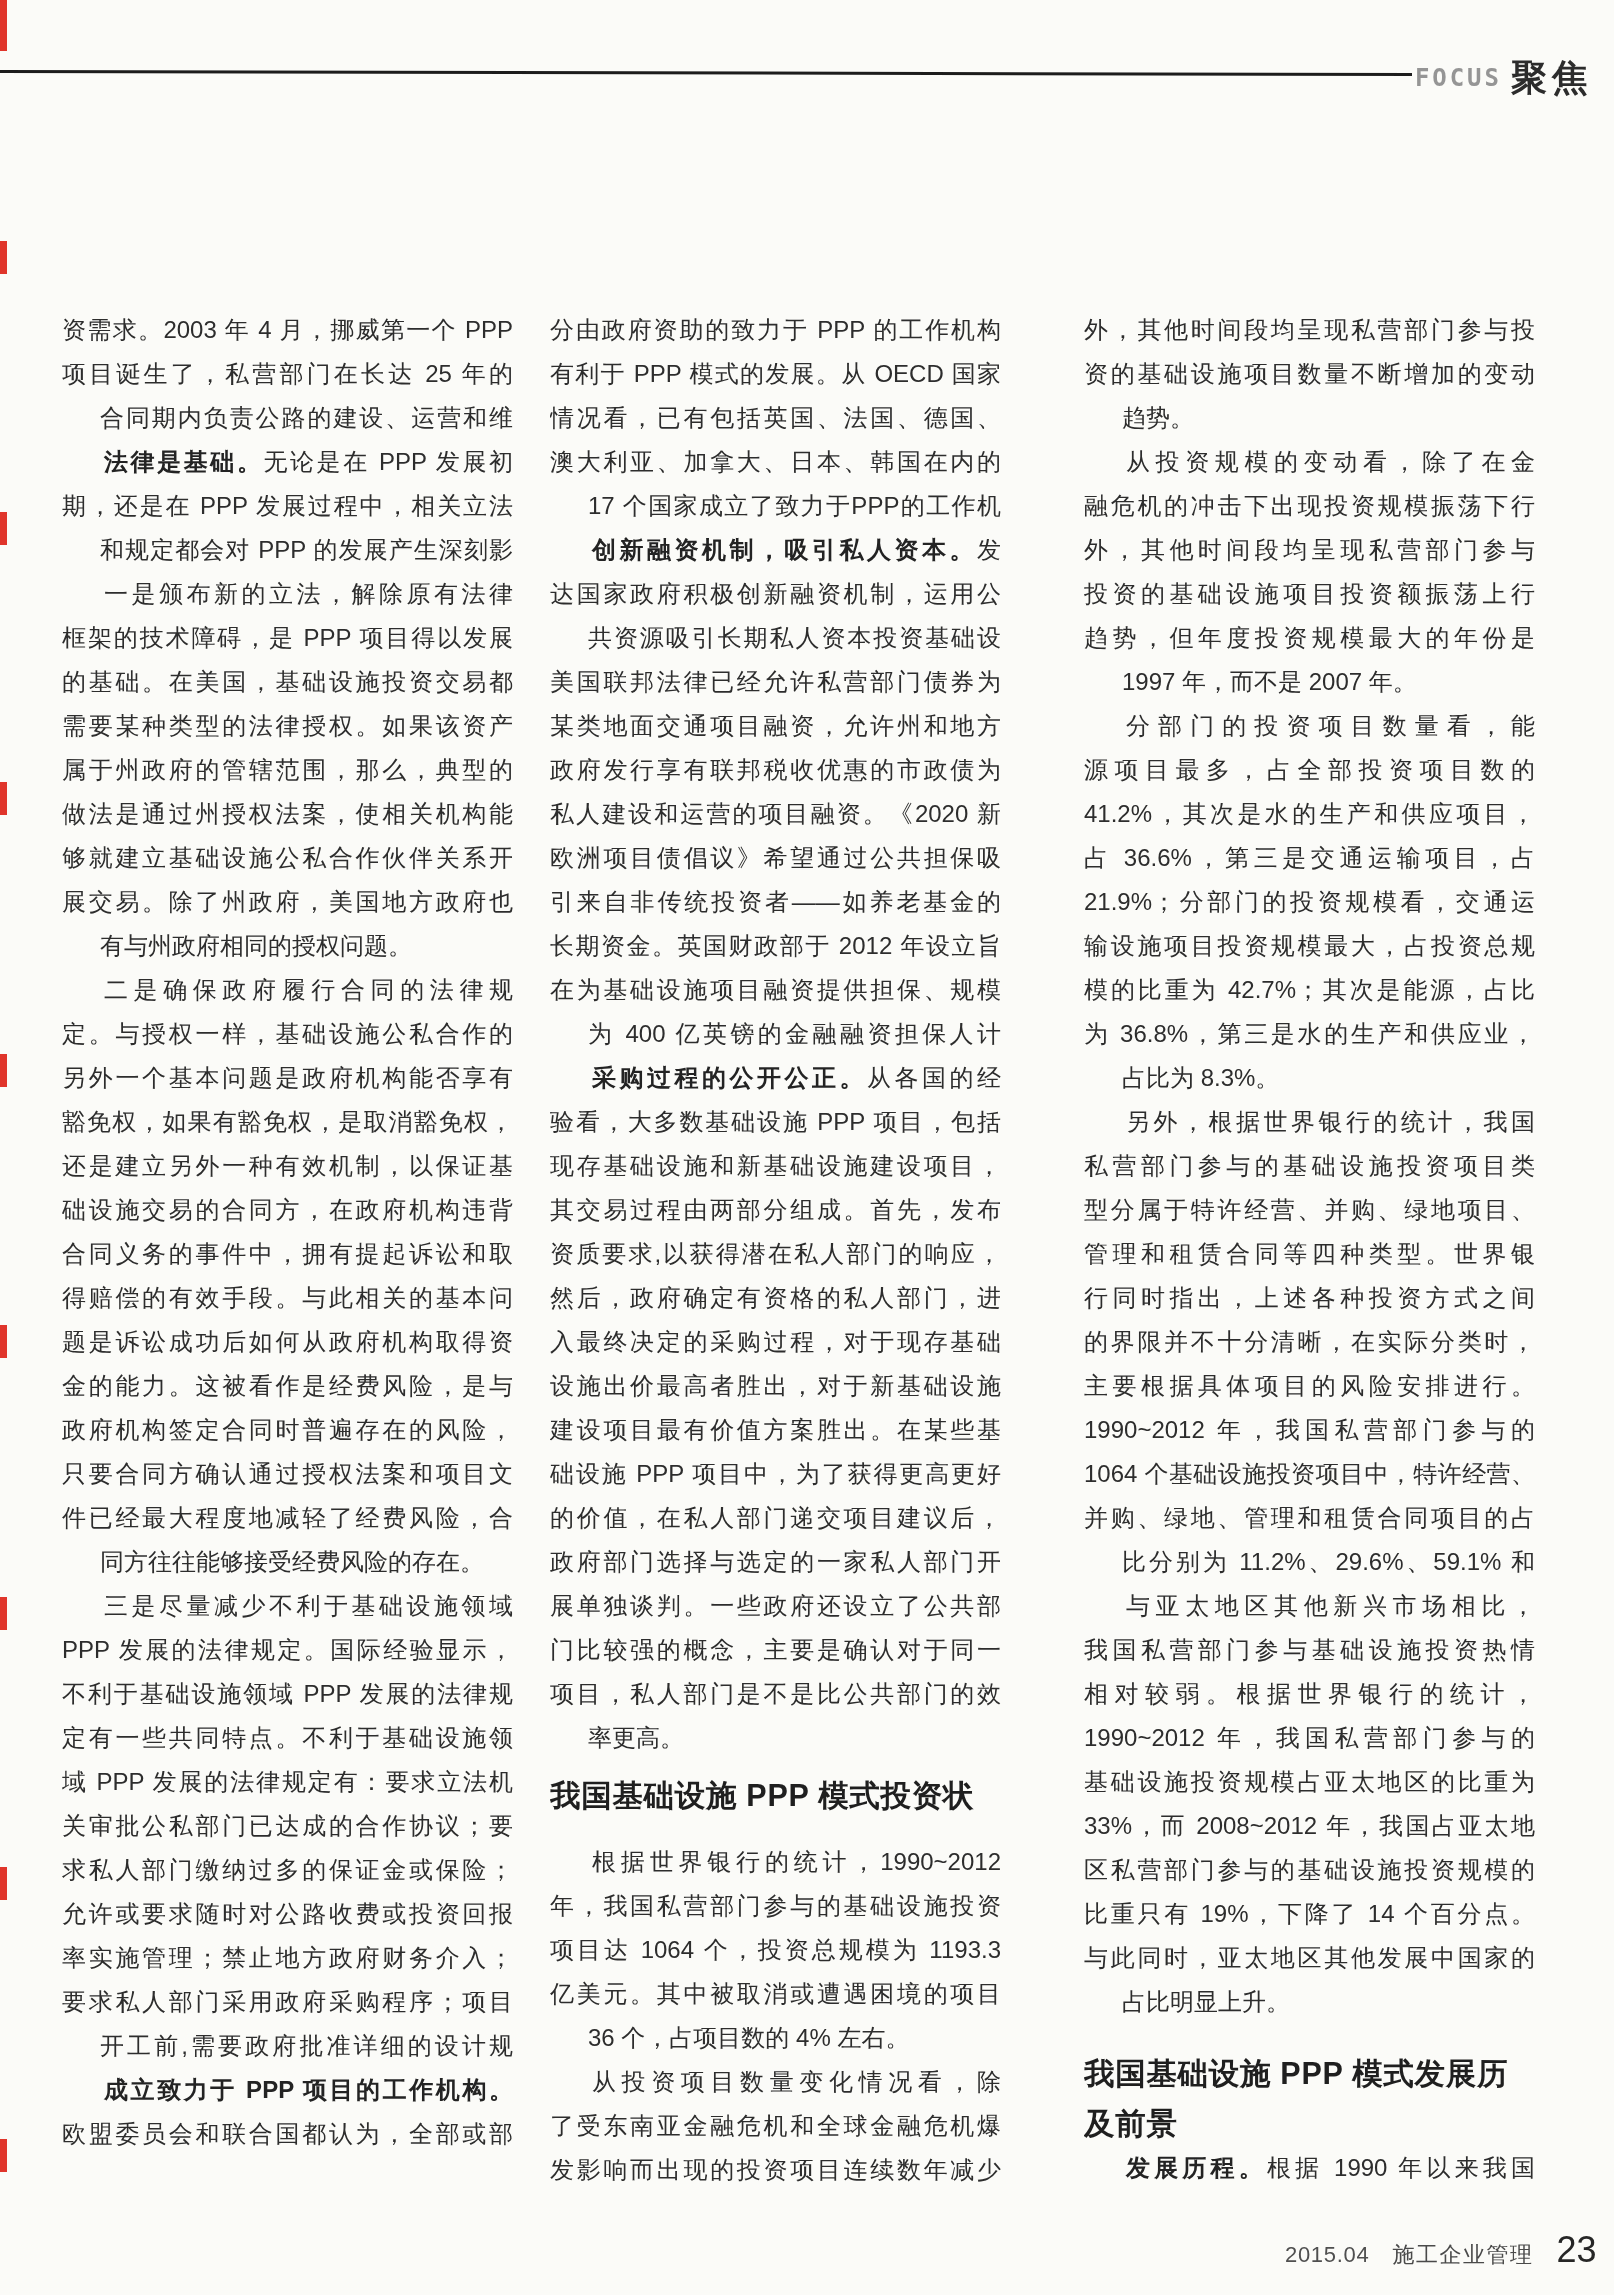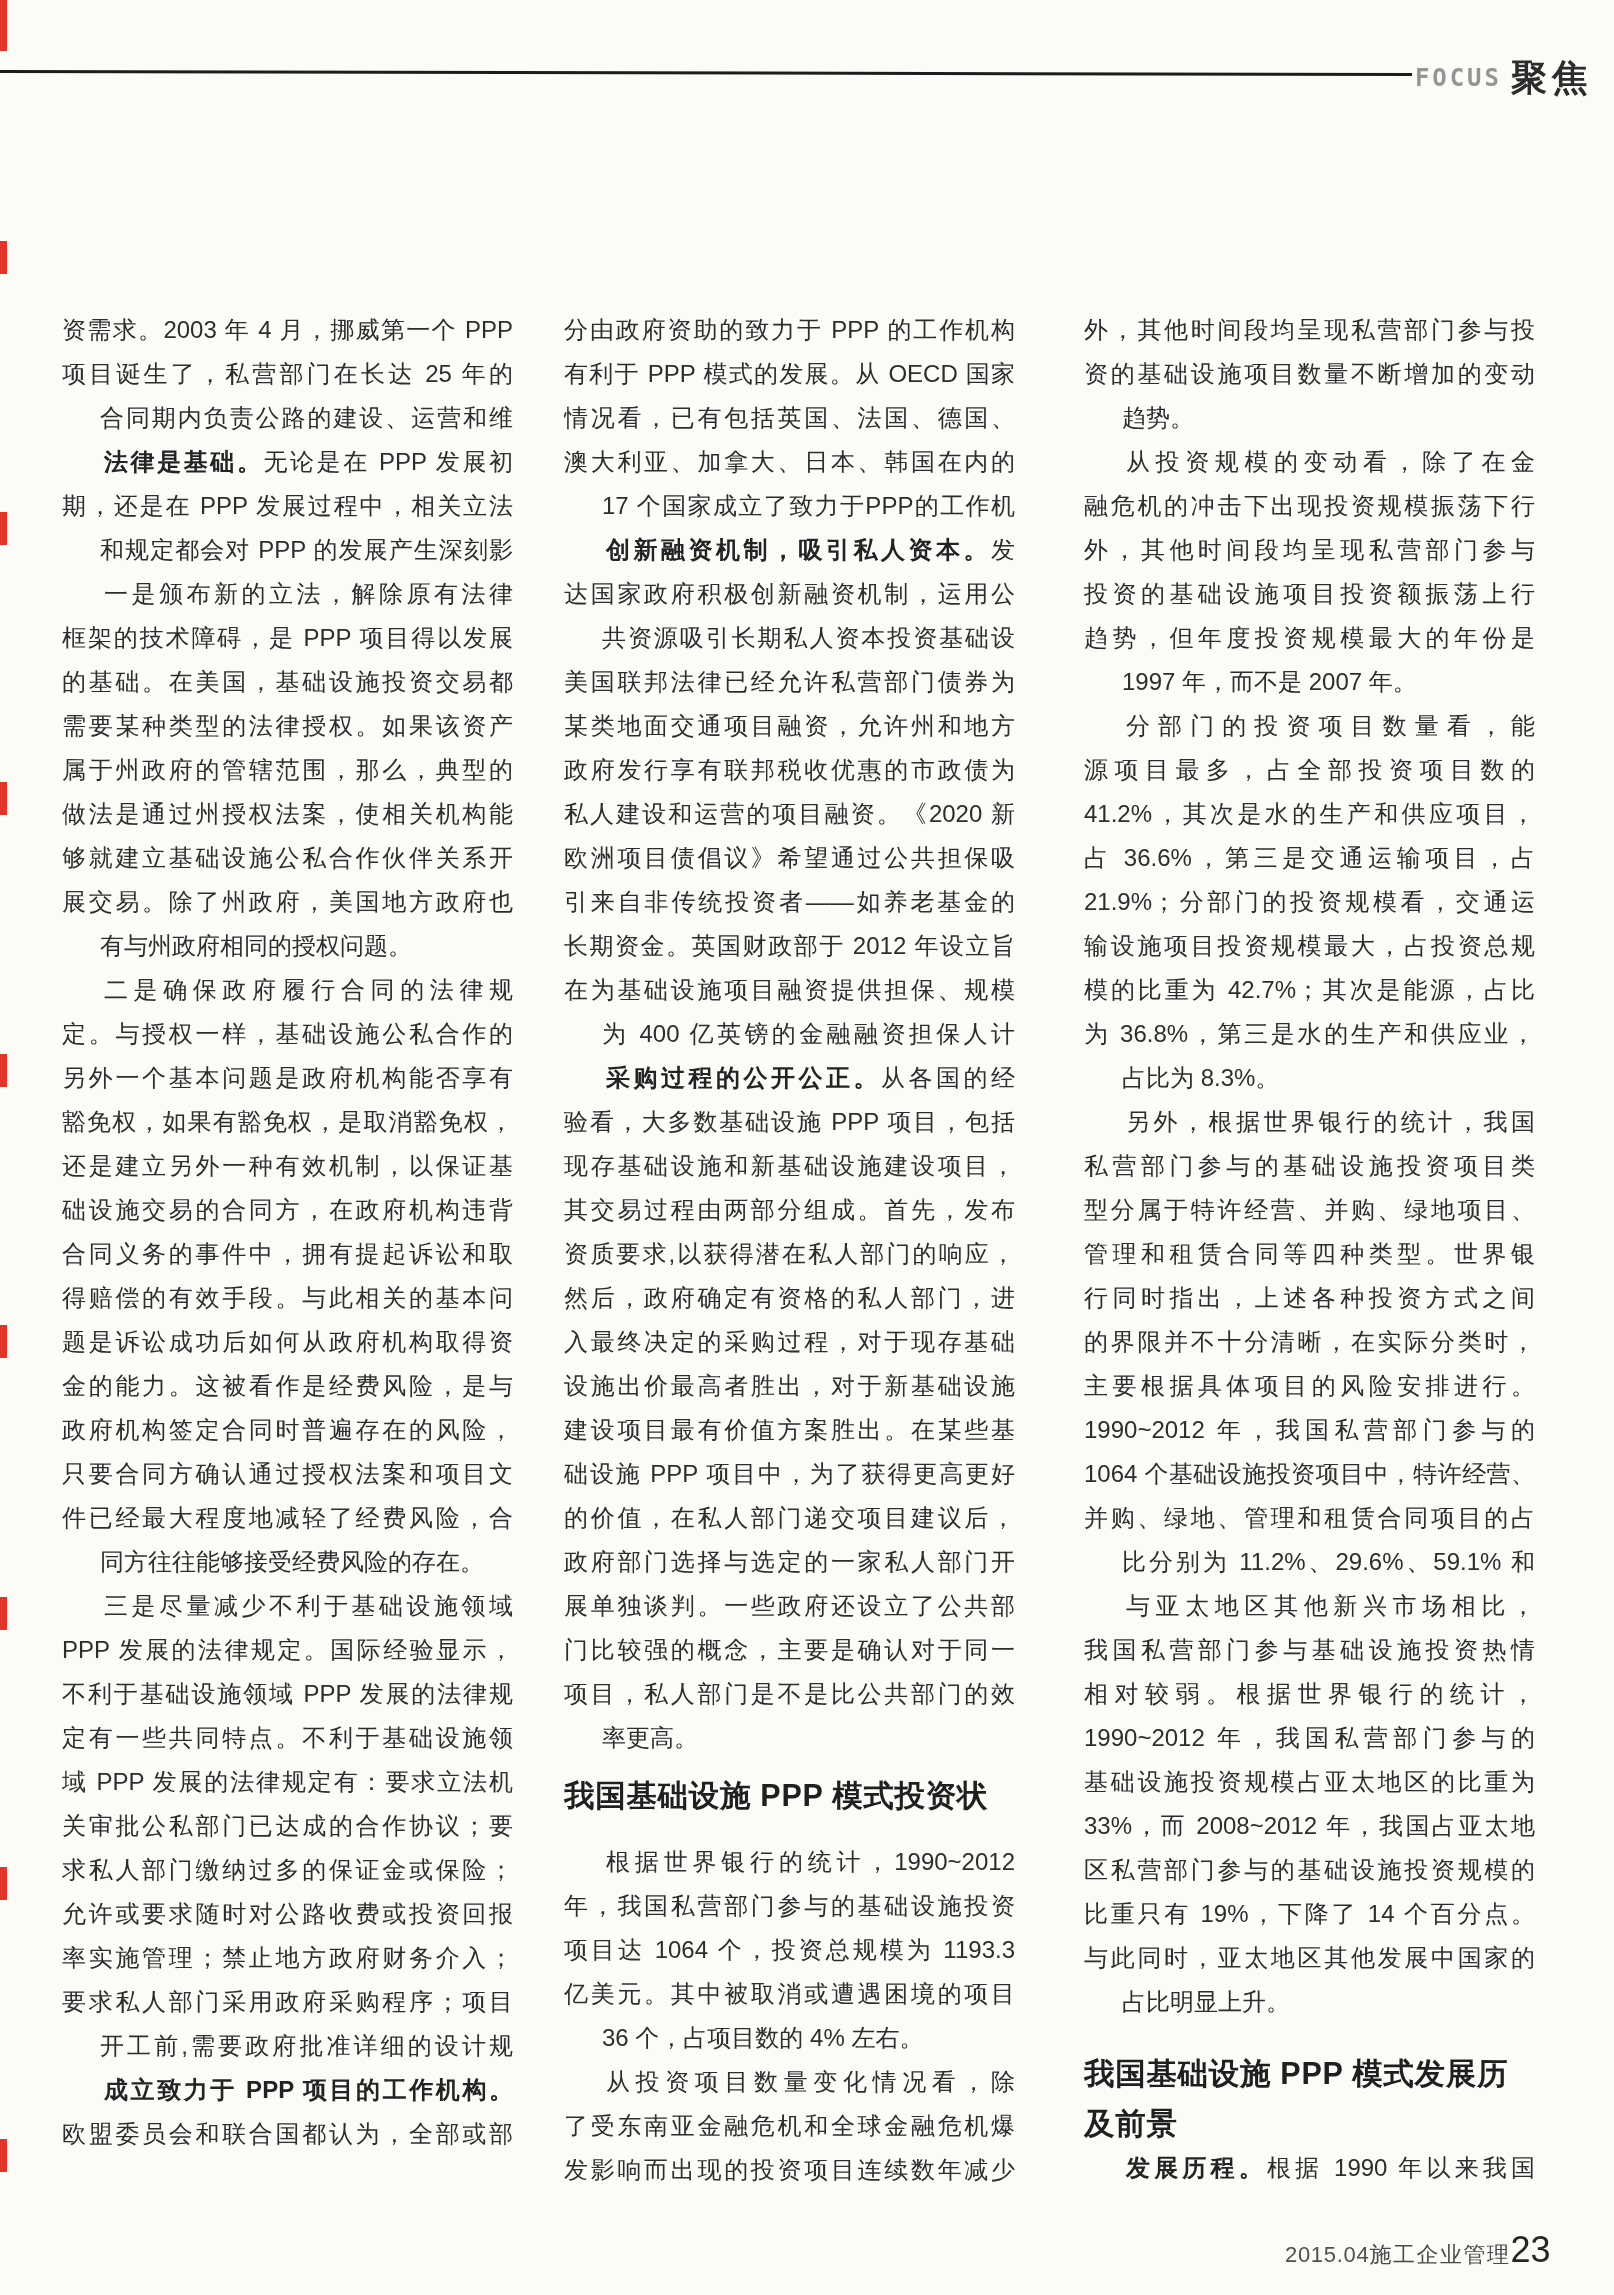--- a/index.html
+++ b/index.html
@@ -28,7 +28,7 @@
   
   .col{position:absolute;top:308px;width:451px;}
   .col-1{left:62px;}
-  .col-2{left:564px;}
+  .col-2{left:550px;}
   .col-3{left:1084px;}
   .line{
     font-size:24px;line-height:44px;height:44px;overflow:hidden;

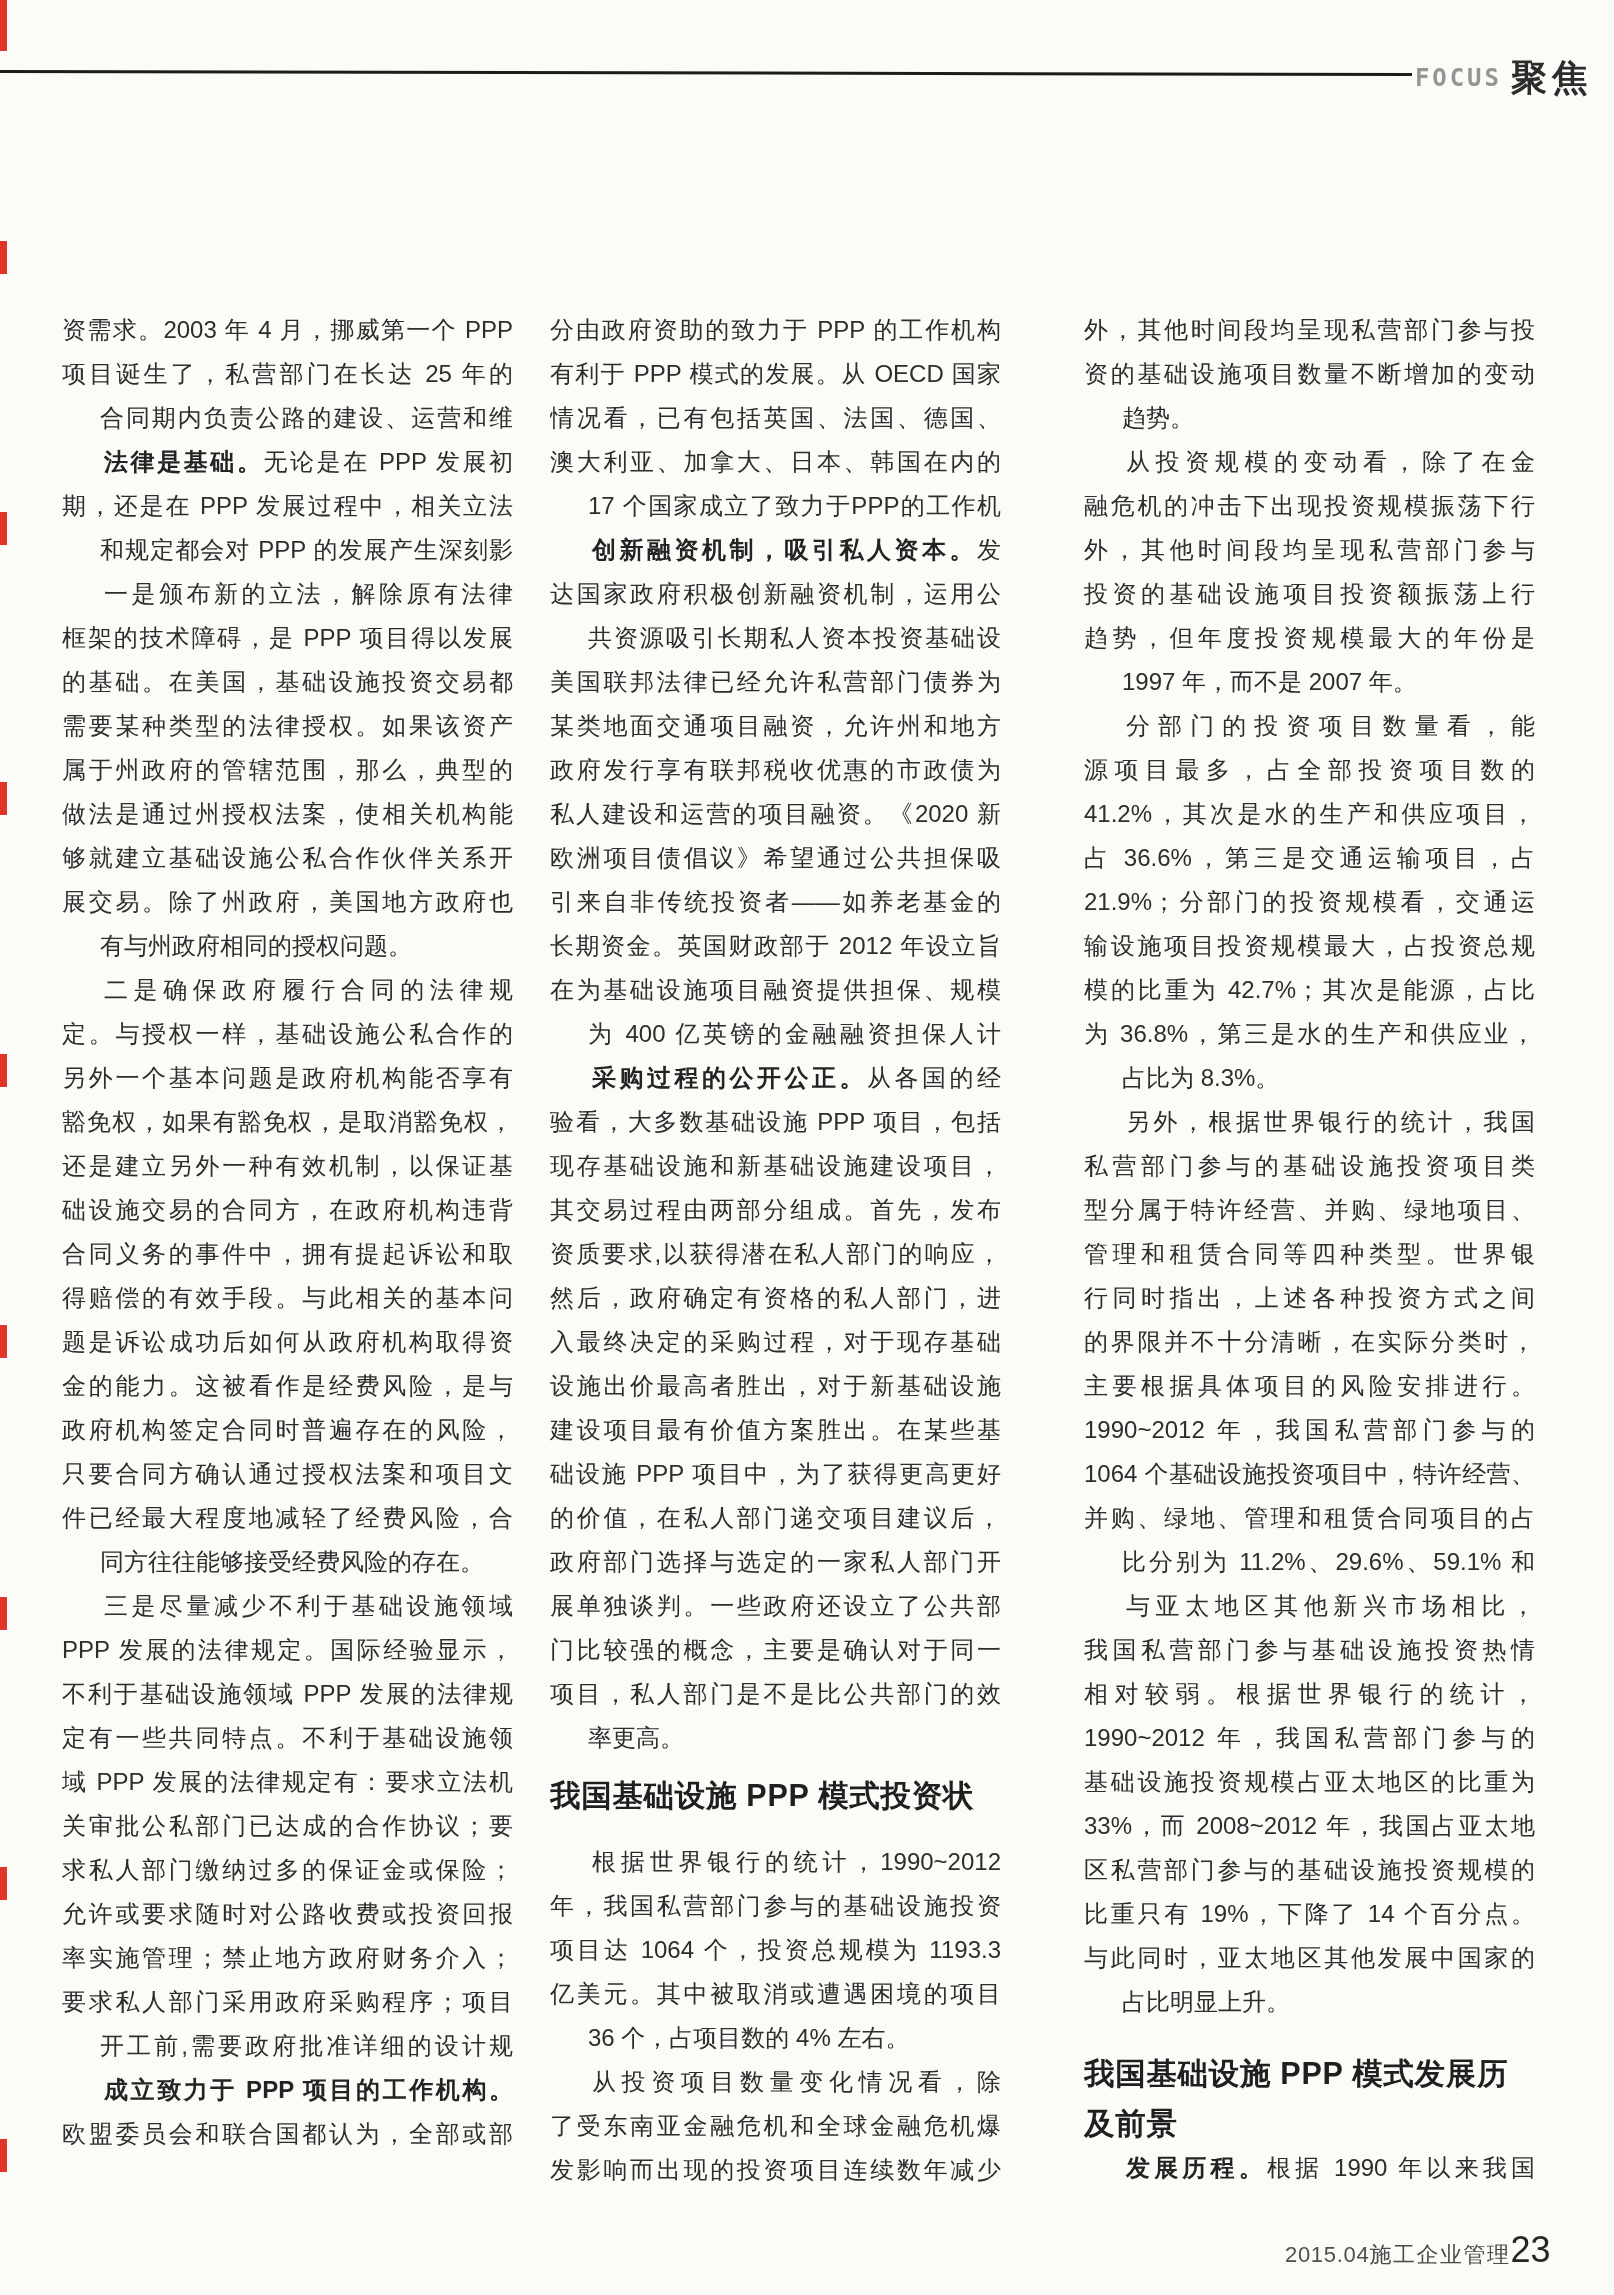--- a/index.html
+++ b/index.html
@@ -48,7 +48,7 @@
   
   .footer{
     position:absolute;left:1285px;top:2229px;width:261px;
-    display:flex;align-items:baseline;gap:0;white-space:nowrap;
+    display:flex;align-items:baseline;gap:23px;white-space:nowrap;
   }
   .footer .issue{font-size:22px;color:#4f4f4f;letter-spacing:0.7px;}
   .footer .magazine{font-size:22px;color:#4a4a4a;letter-spacing:1.5px;}

